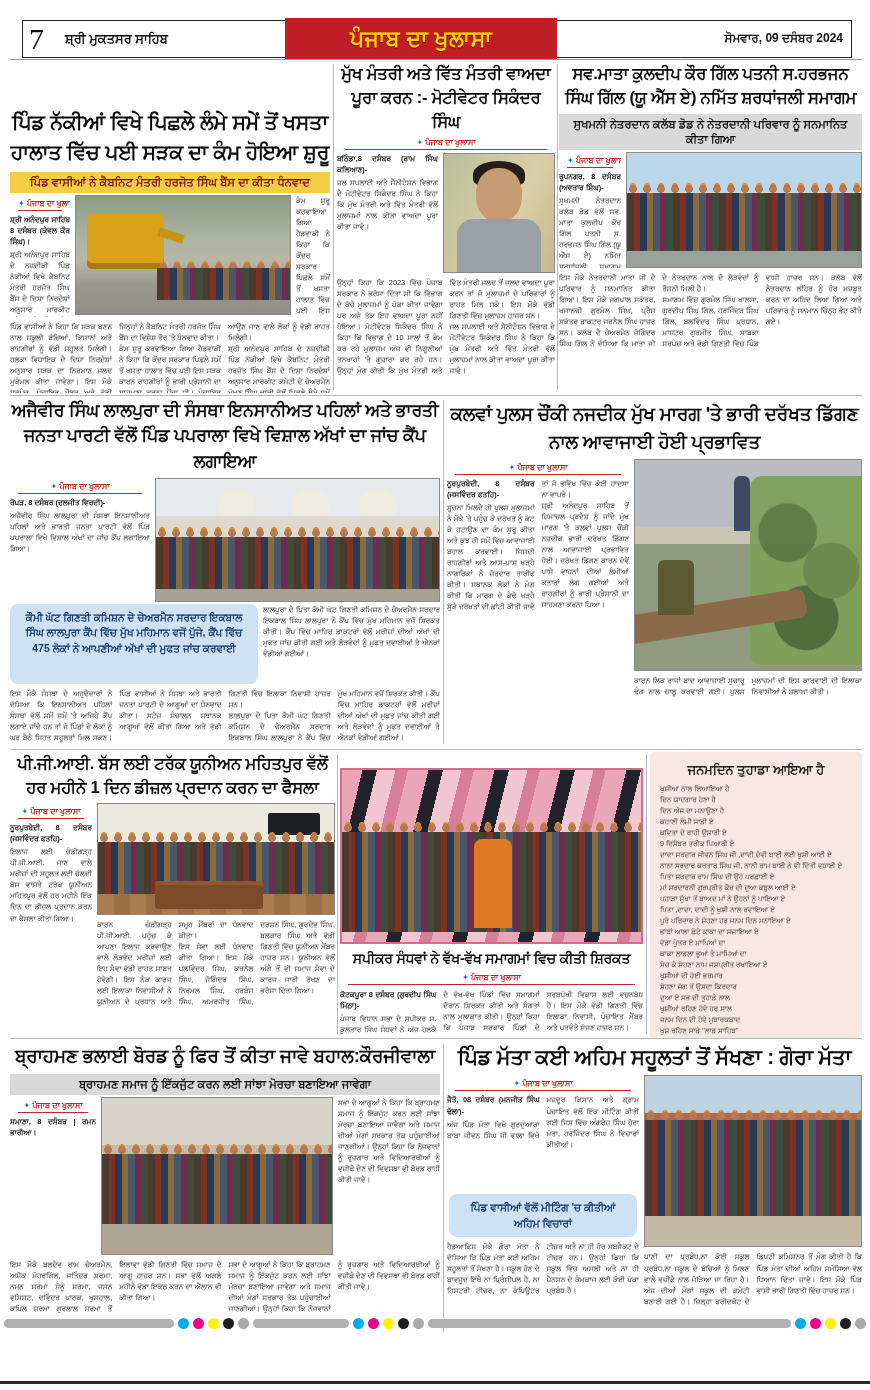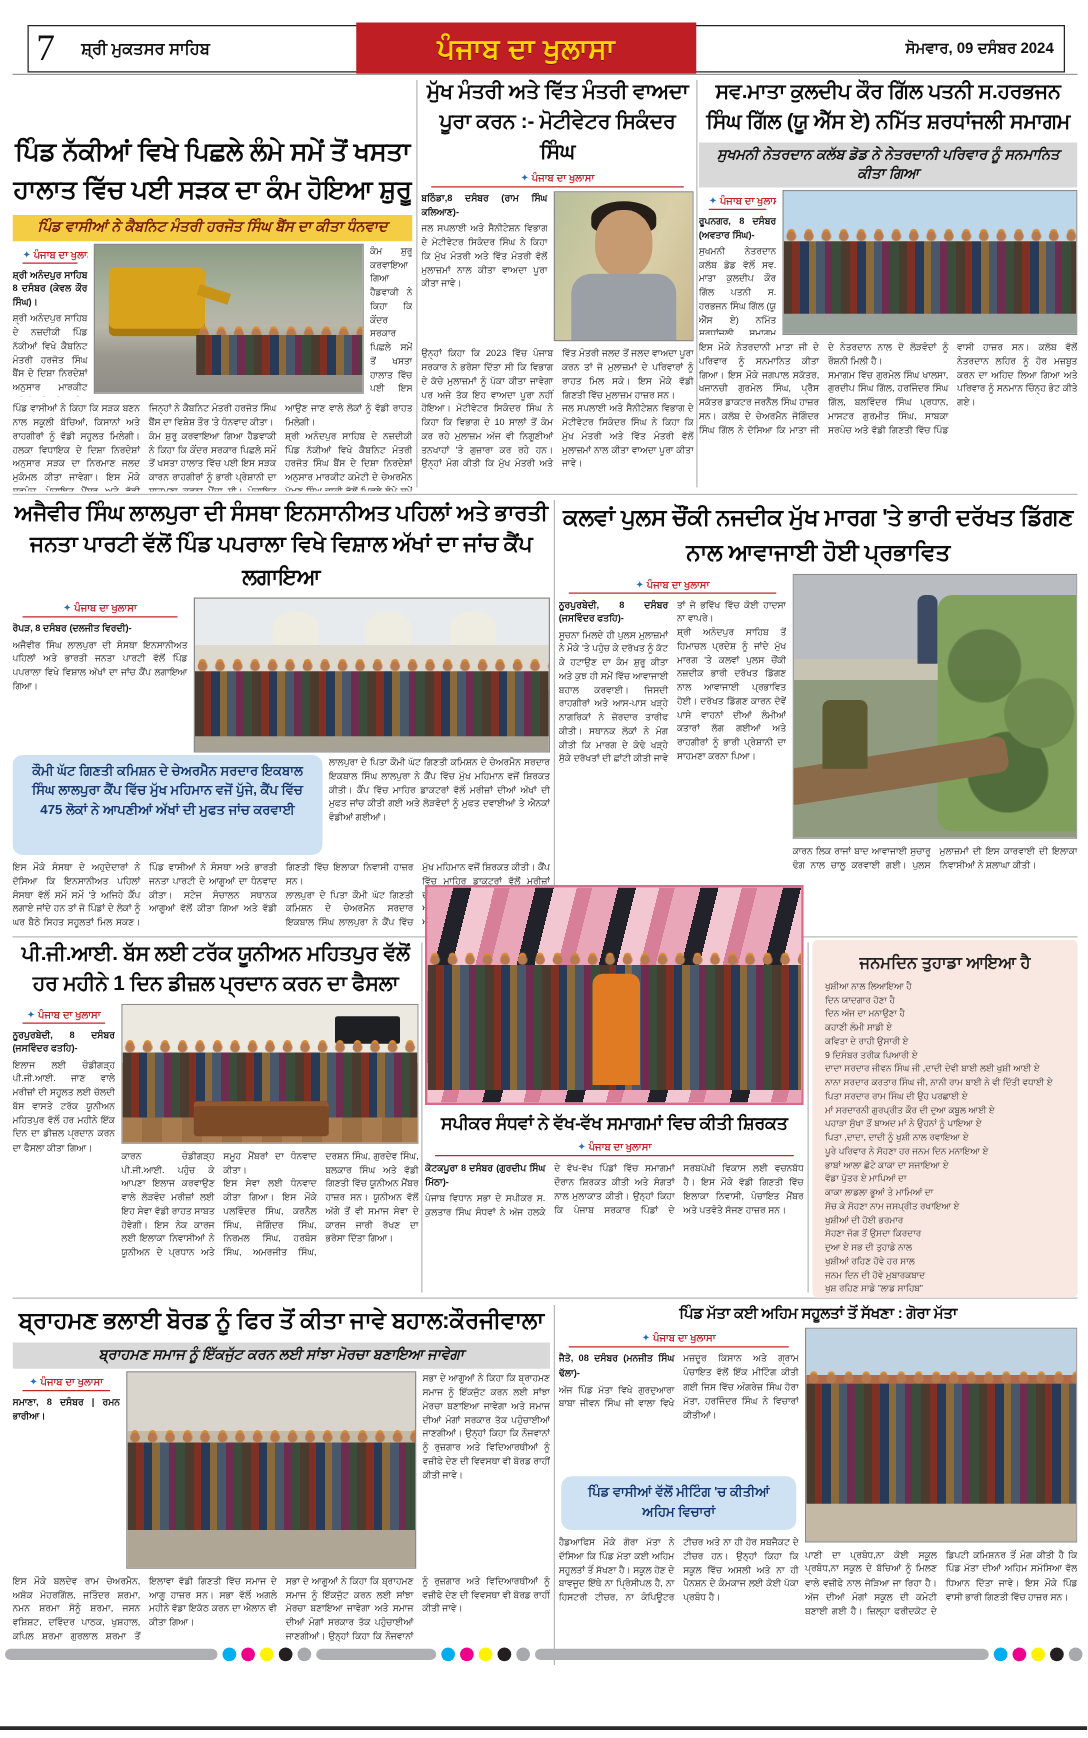--- a/index.html
+++ b/index.html
@@ -25,7 +25,7 @@
   .hl-lg{font-size:18.5px;line-height:1.5;}
   .hl-md{font-size:16.5px;line-height:1.45;}
   .hl-sm{font-size:14px;line-height:1.4;}
-  .band{margin-top:4px;padding:3px 4px;font-weight:800;text-align:center;font-size:11.5px;line-height:1.3;font-style:italic;}
+  .band{margin-top:4px;padding:3px 4px;font-weight:800;text-align:center;font-size:11.5px;line-height:1.3;}
   .band-yellow{background:#f5cd45;color:#7a150d;}
   .band-gray{background:#d9d9d9;color:#111;}
   .byl{text-align:center;font-size:8px;font-weight:800;color:#c0272d;padding:2px 0 1px;border-bottom:1.5px solid #c0272d;margin:2px 8px 3px;white-space:nowrap;}

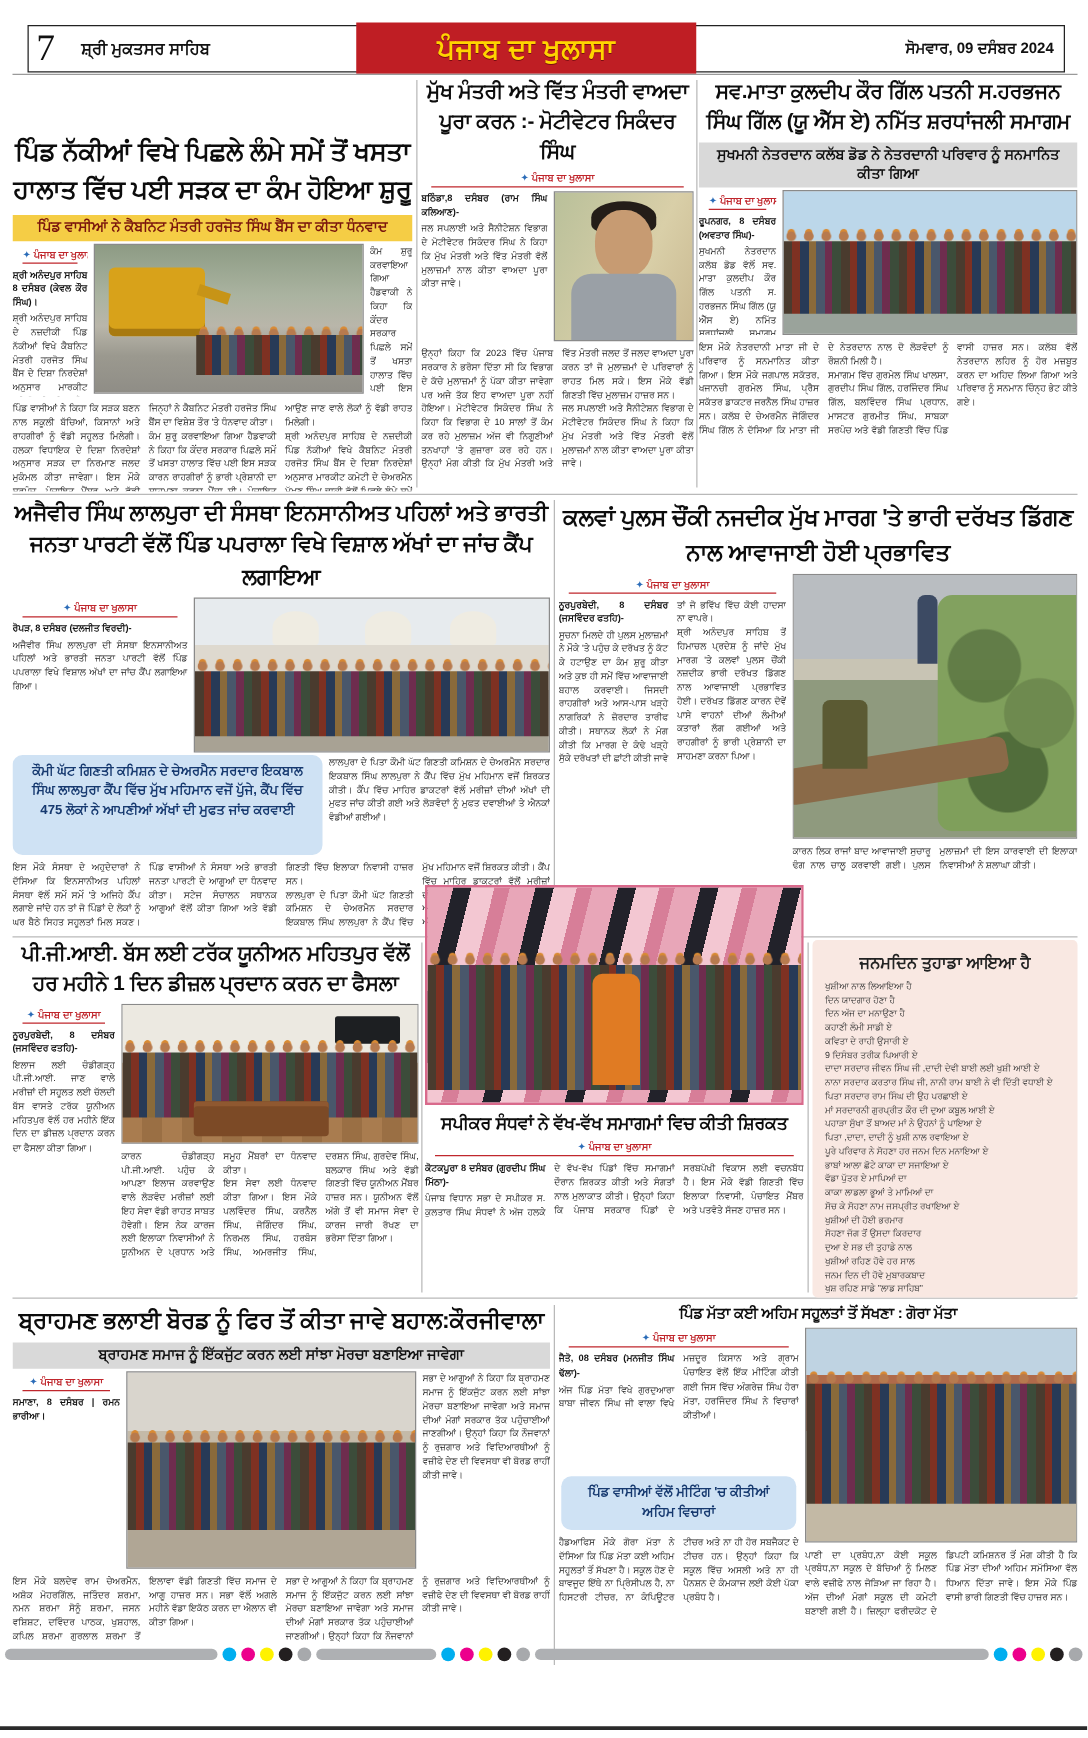--- a/index.html
+++ b/index.html
@@ -240,7 +240,7 @@
     </div>
   </section>
 
-  <section class="art" style="left:340px;top:708px;width:303px;height:283px">
+  <section class="art" style="left:340px;top:768px;width:303px;height:283px">
     <div class="photo p-speaker" style="width:100%;height:176px;box-sizing:border-box;border:2px solid #d96a8c">
       <div class="heads" style="top:52px"></div>
       <div class="crowd" style="top:62px;height:100px"></div>

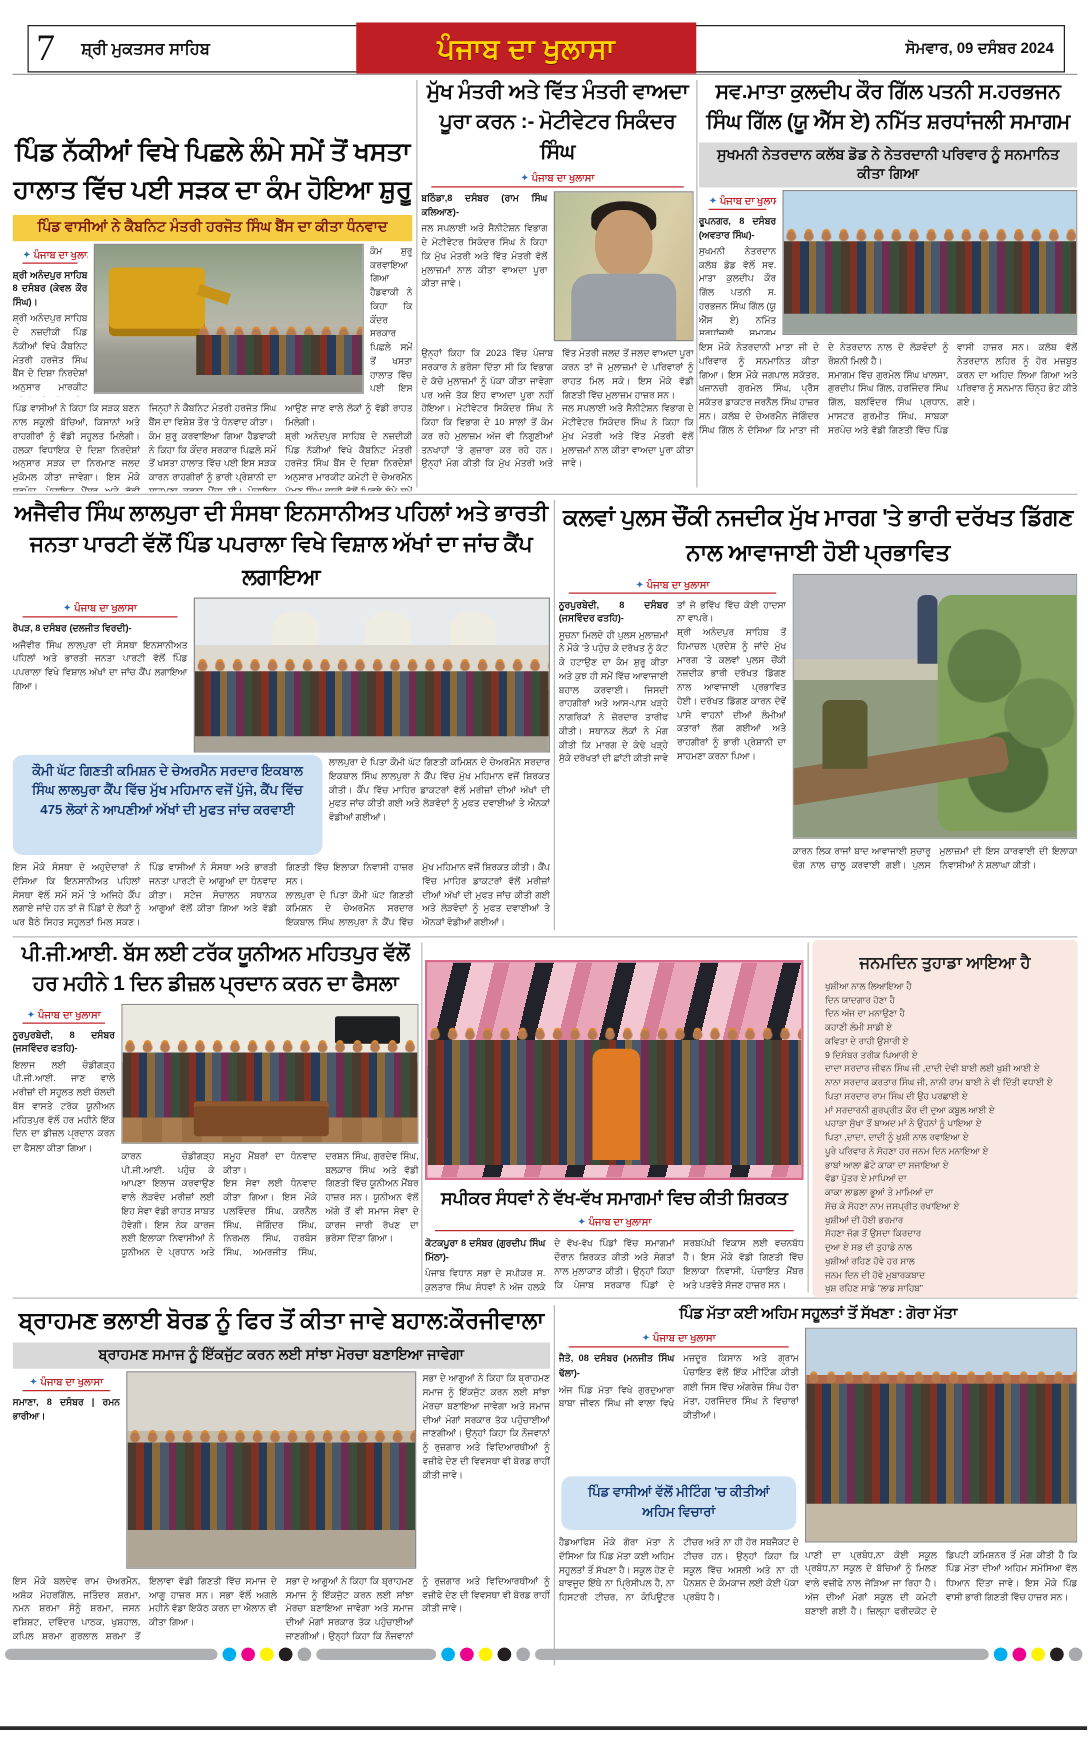--- a/index.html
+++ b/index.html
@@ -306,7 +306,7 @@
   </section>
 
   <section class="art" style="left:447px;top:1042px;width:415px;height:290px">
-    <h1 class="hl hl-md" style="font-size:12px">ਪਿੰਡ ਮੱਤਾ ਕਈ ਅਹਿਮ ਸਹੂਲਤਾਂ ਤੋਂ ਸੱਖਣਾ : ਗੋਰਾ ਮੱਤਾ</h1>
+    <h1 class="hl hl-md" style="font-size:21px">ਪਿੰਡ ਮੱਤਾ ਕਈ ਅਹਿਮ ਸਹੂਲਤਾਂ ਤੋਂ ਸੱਖਣਾ : ਗੋਰਾ ਮੱਤਾ</h1>
     <div class="body-flex" style="height:254px;margin-top:3px">
       <div class="txtcol" style="width:192px">
         <div class="byl"><span class="star">✦</span> <span>ਪੰਜਾਬ ਦਾ ਖੁਲਾਸਾ</span></div>

